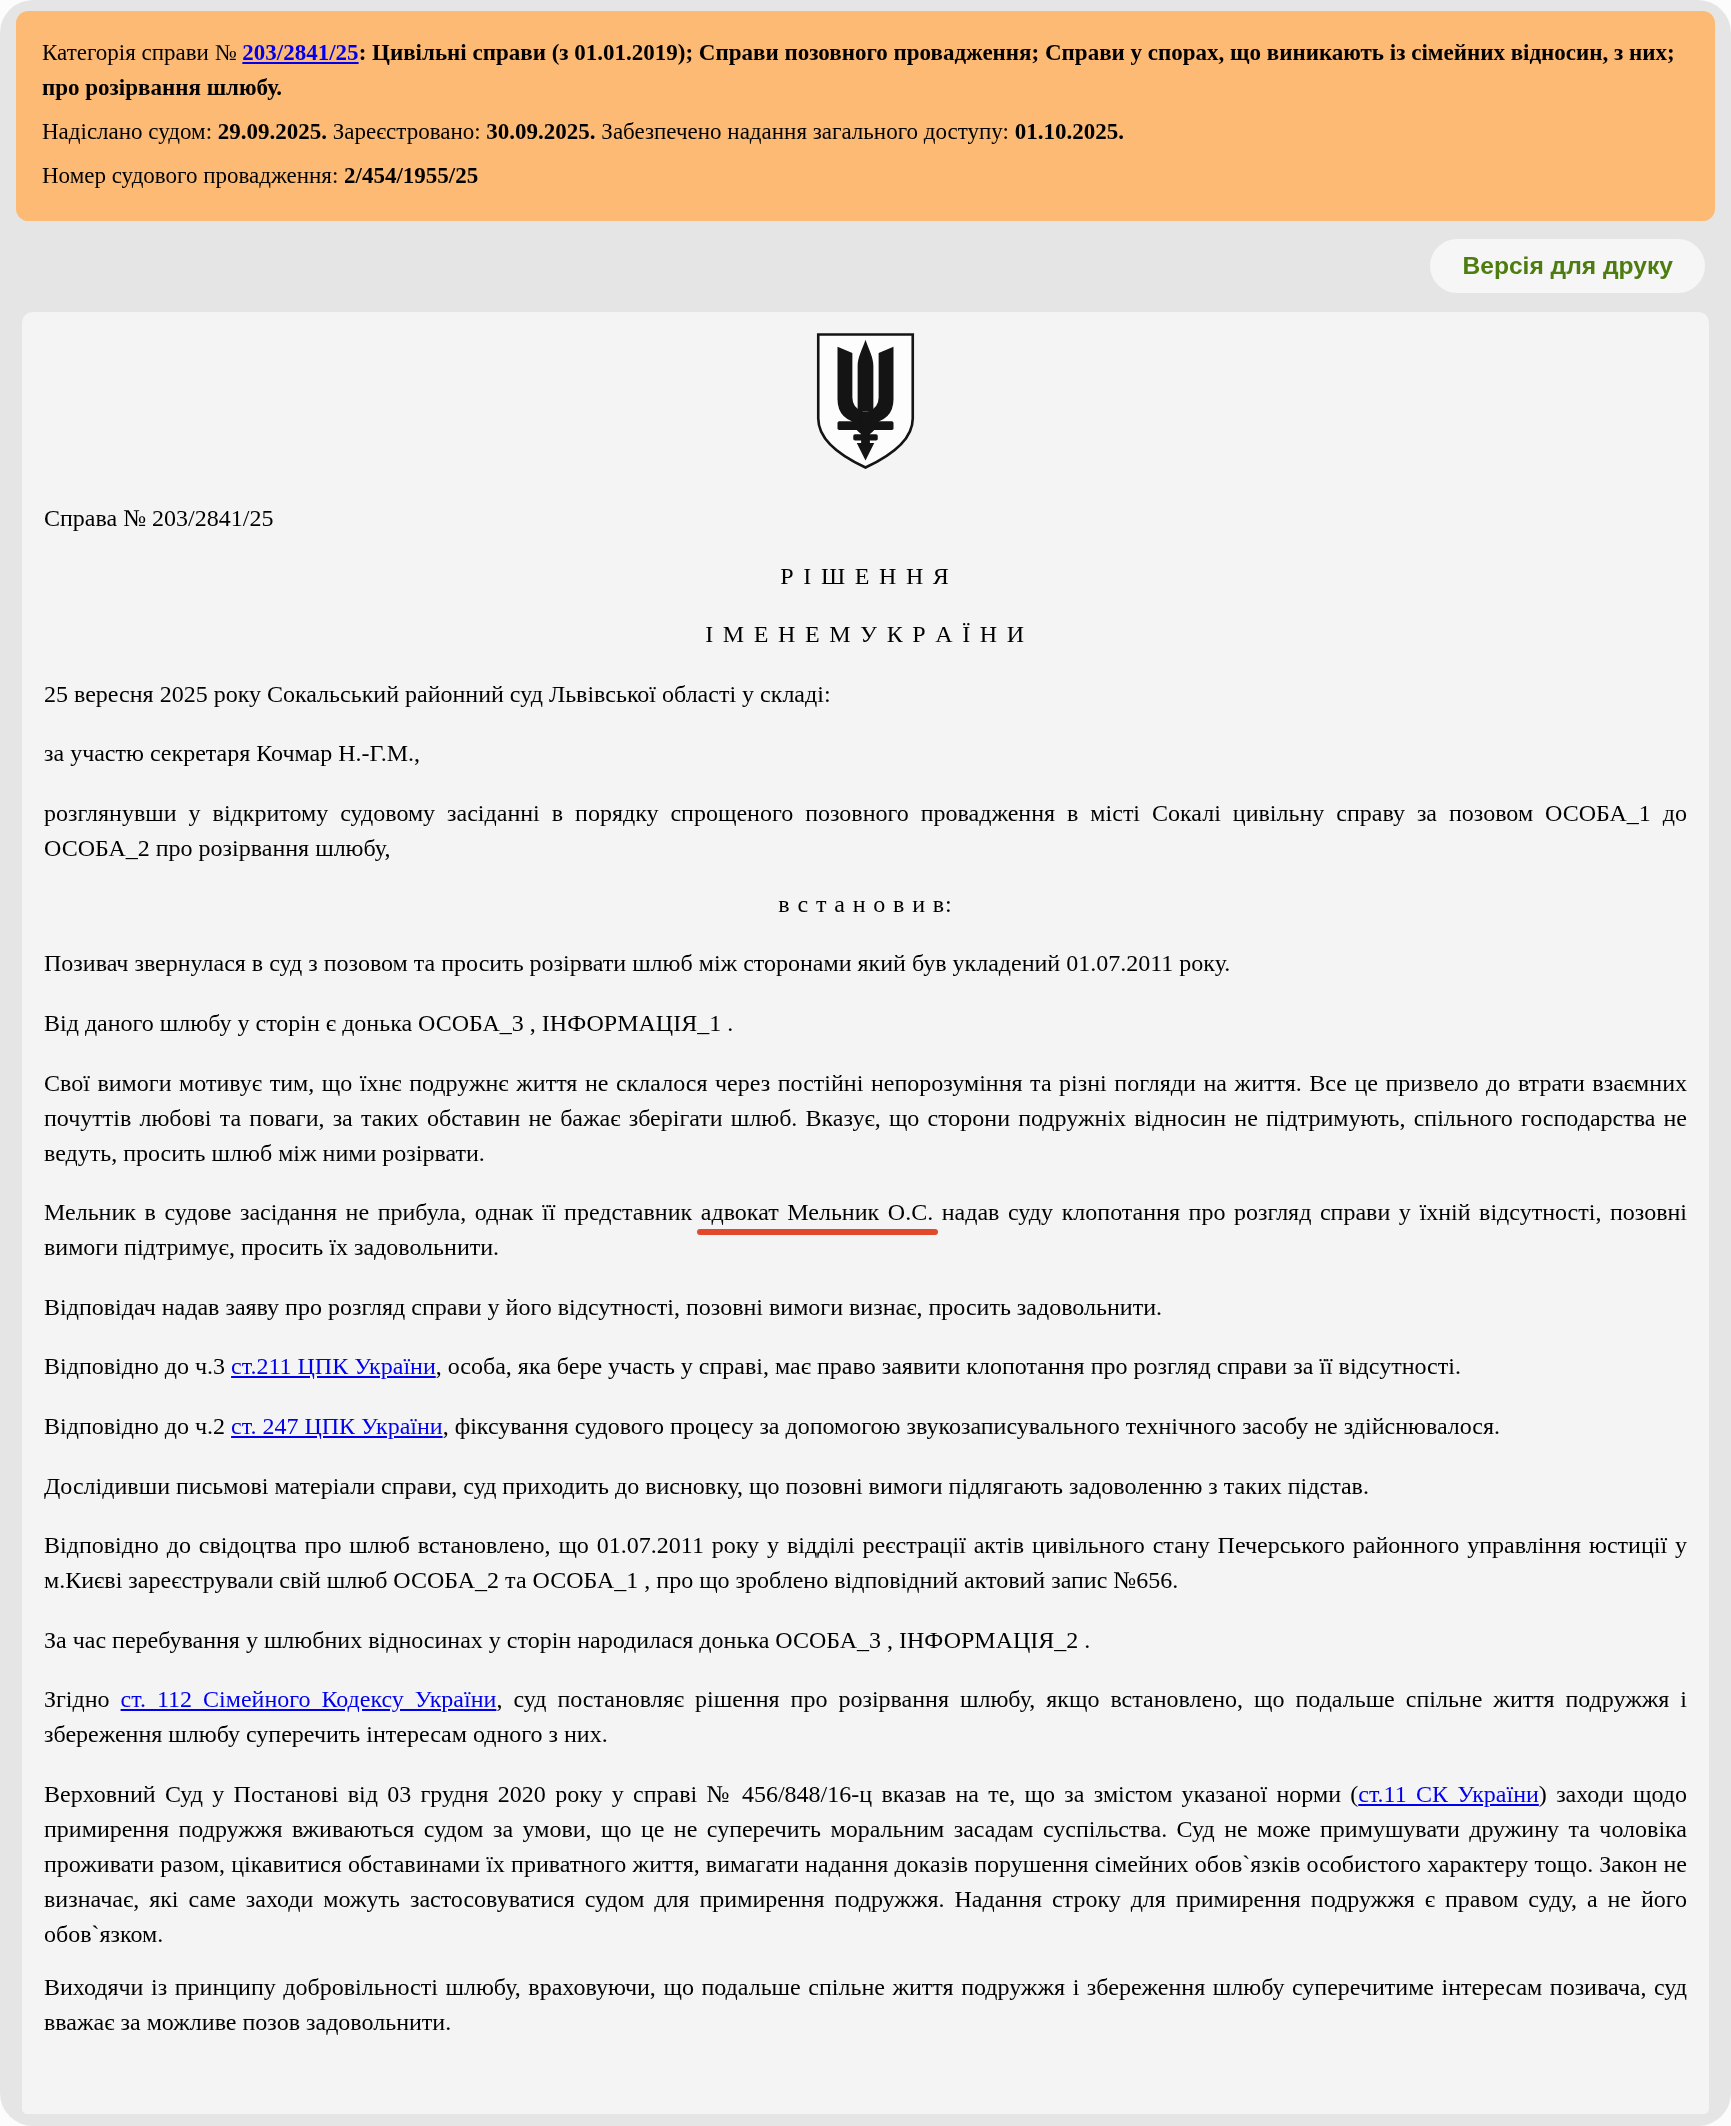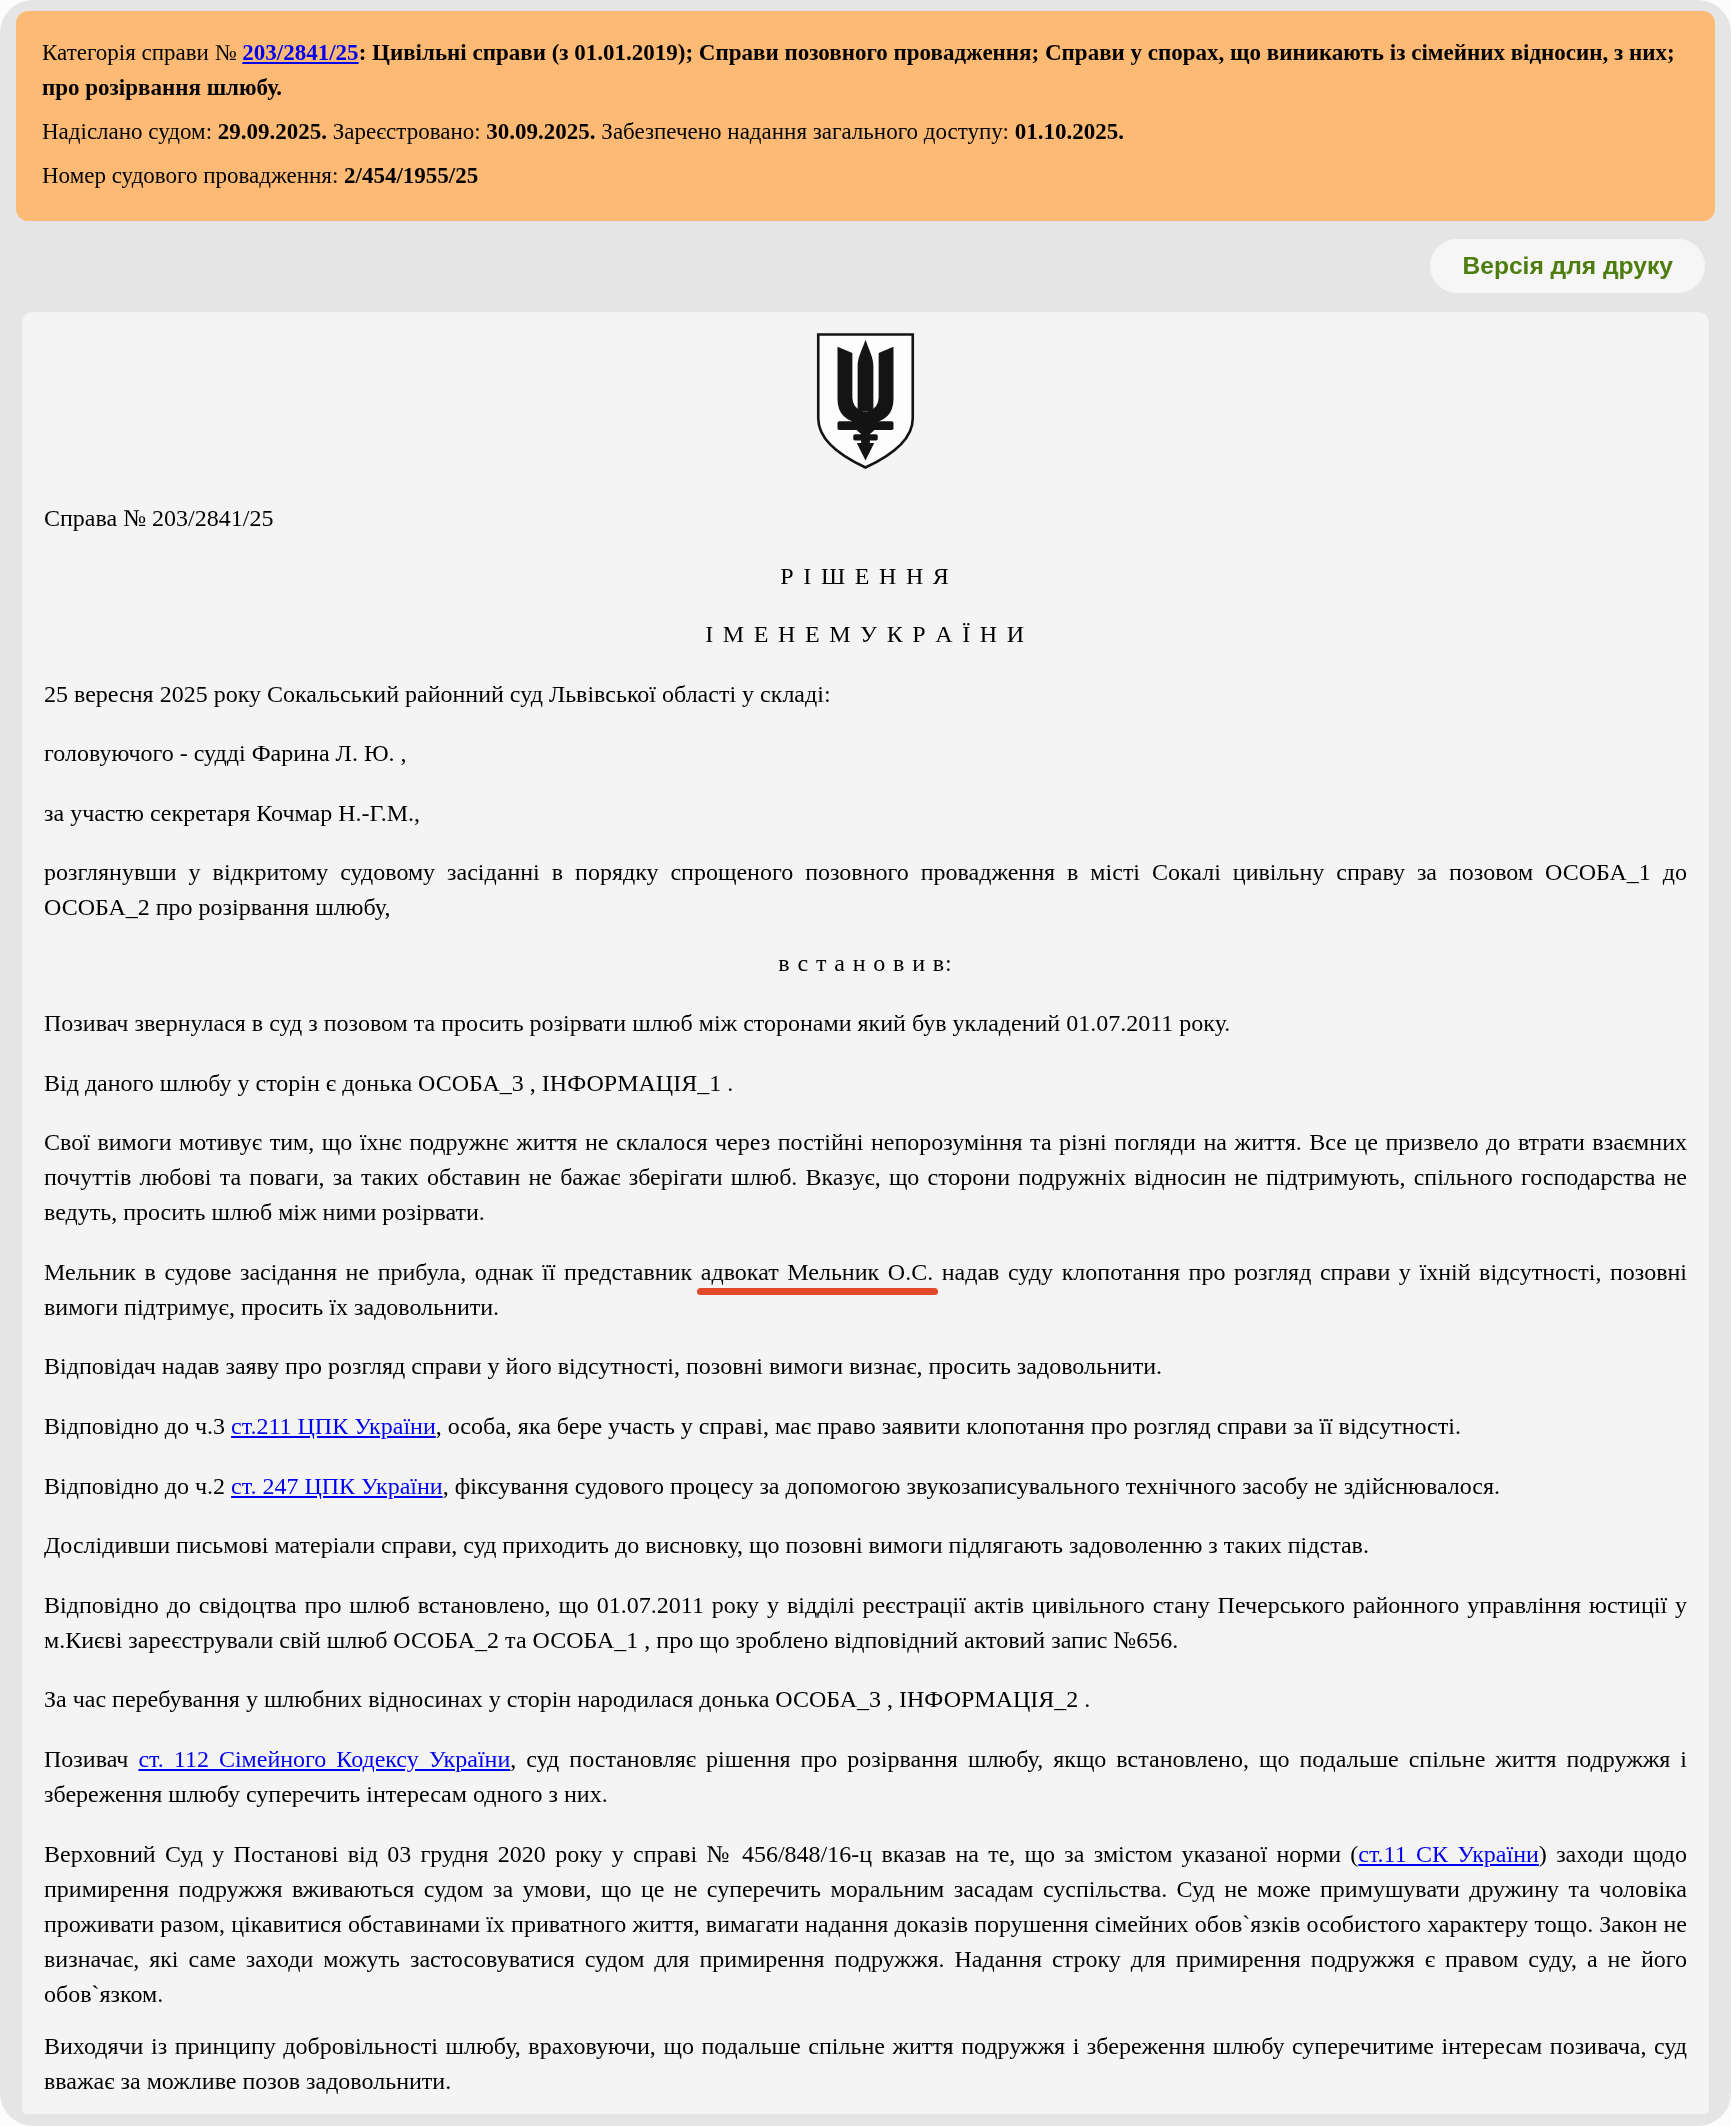--- a/index.html
+++ b/index.html
@@ -127,7 +127,6 @@
     <p class="center title-line">І М Е Н Е М  У К Р А Ї Н И</p>
 
     <p class="left">25 вересня 2025 року Сокальський районний суд Львівської області у складі:</p>
-    <p class="left">головуючого - судді Фарина Л. Ю. ,</p>
     <p class="left">за участю секретаря Кочмар Н.-Г.М.,</p>
     <p>розглянувши у відкритому судовому засіданні в порядку спрощеного позовного провадження в місті Сокалі цивільну справу за позовом ОСОБА_1 до ОСОБА_2 про розірвання шлюбу,</p>
 

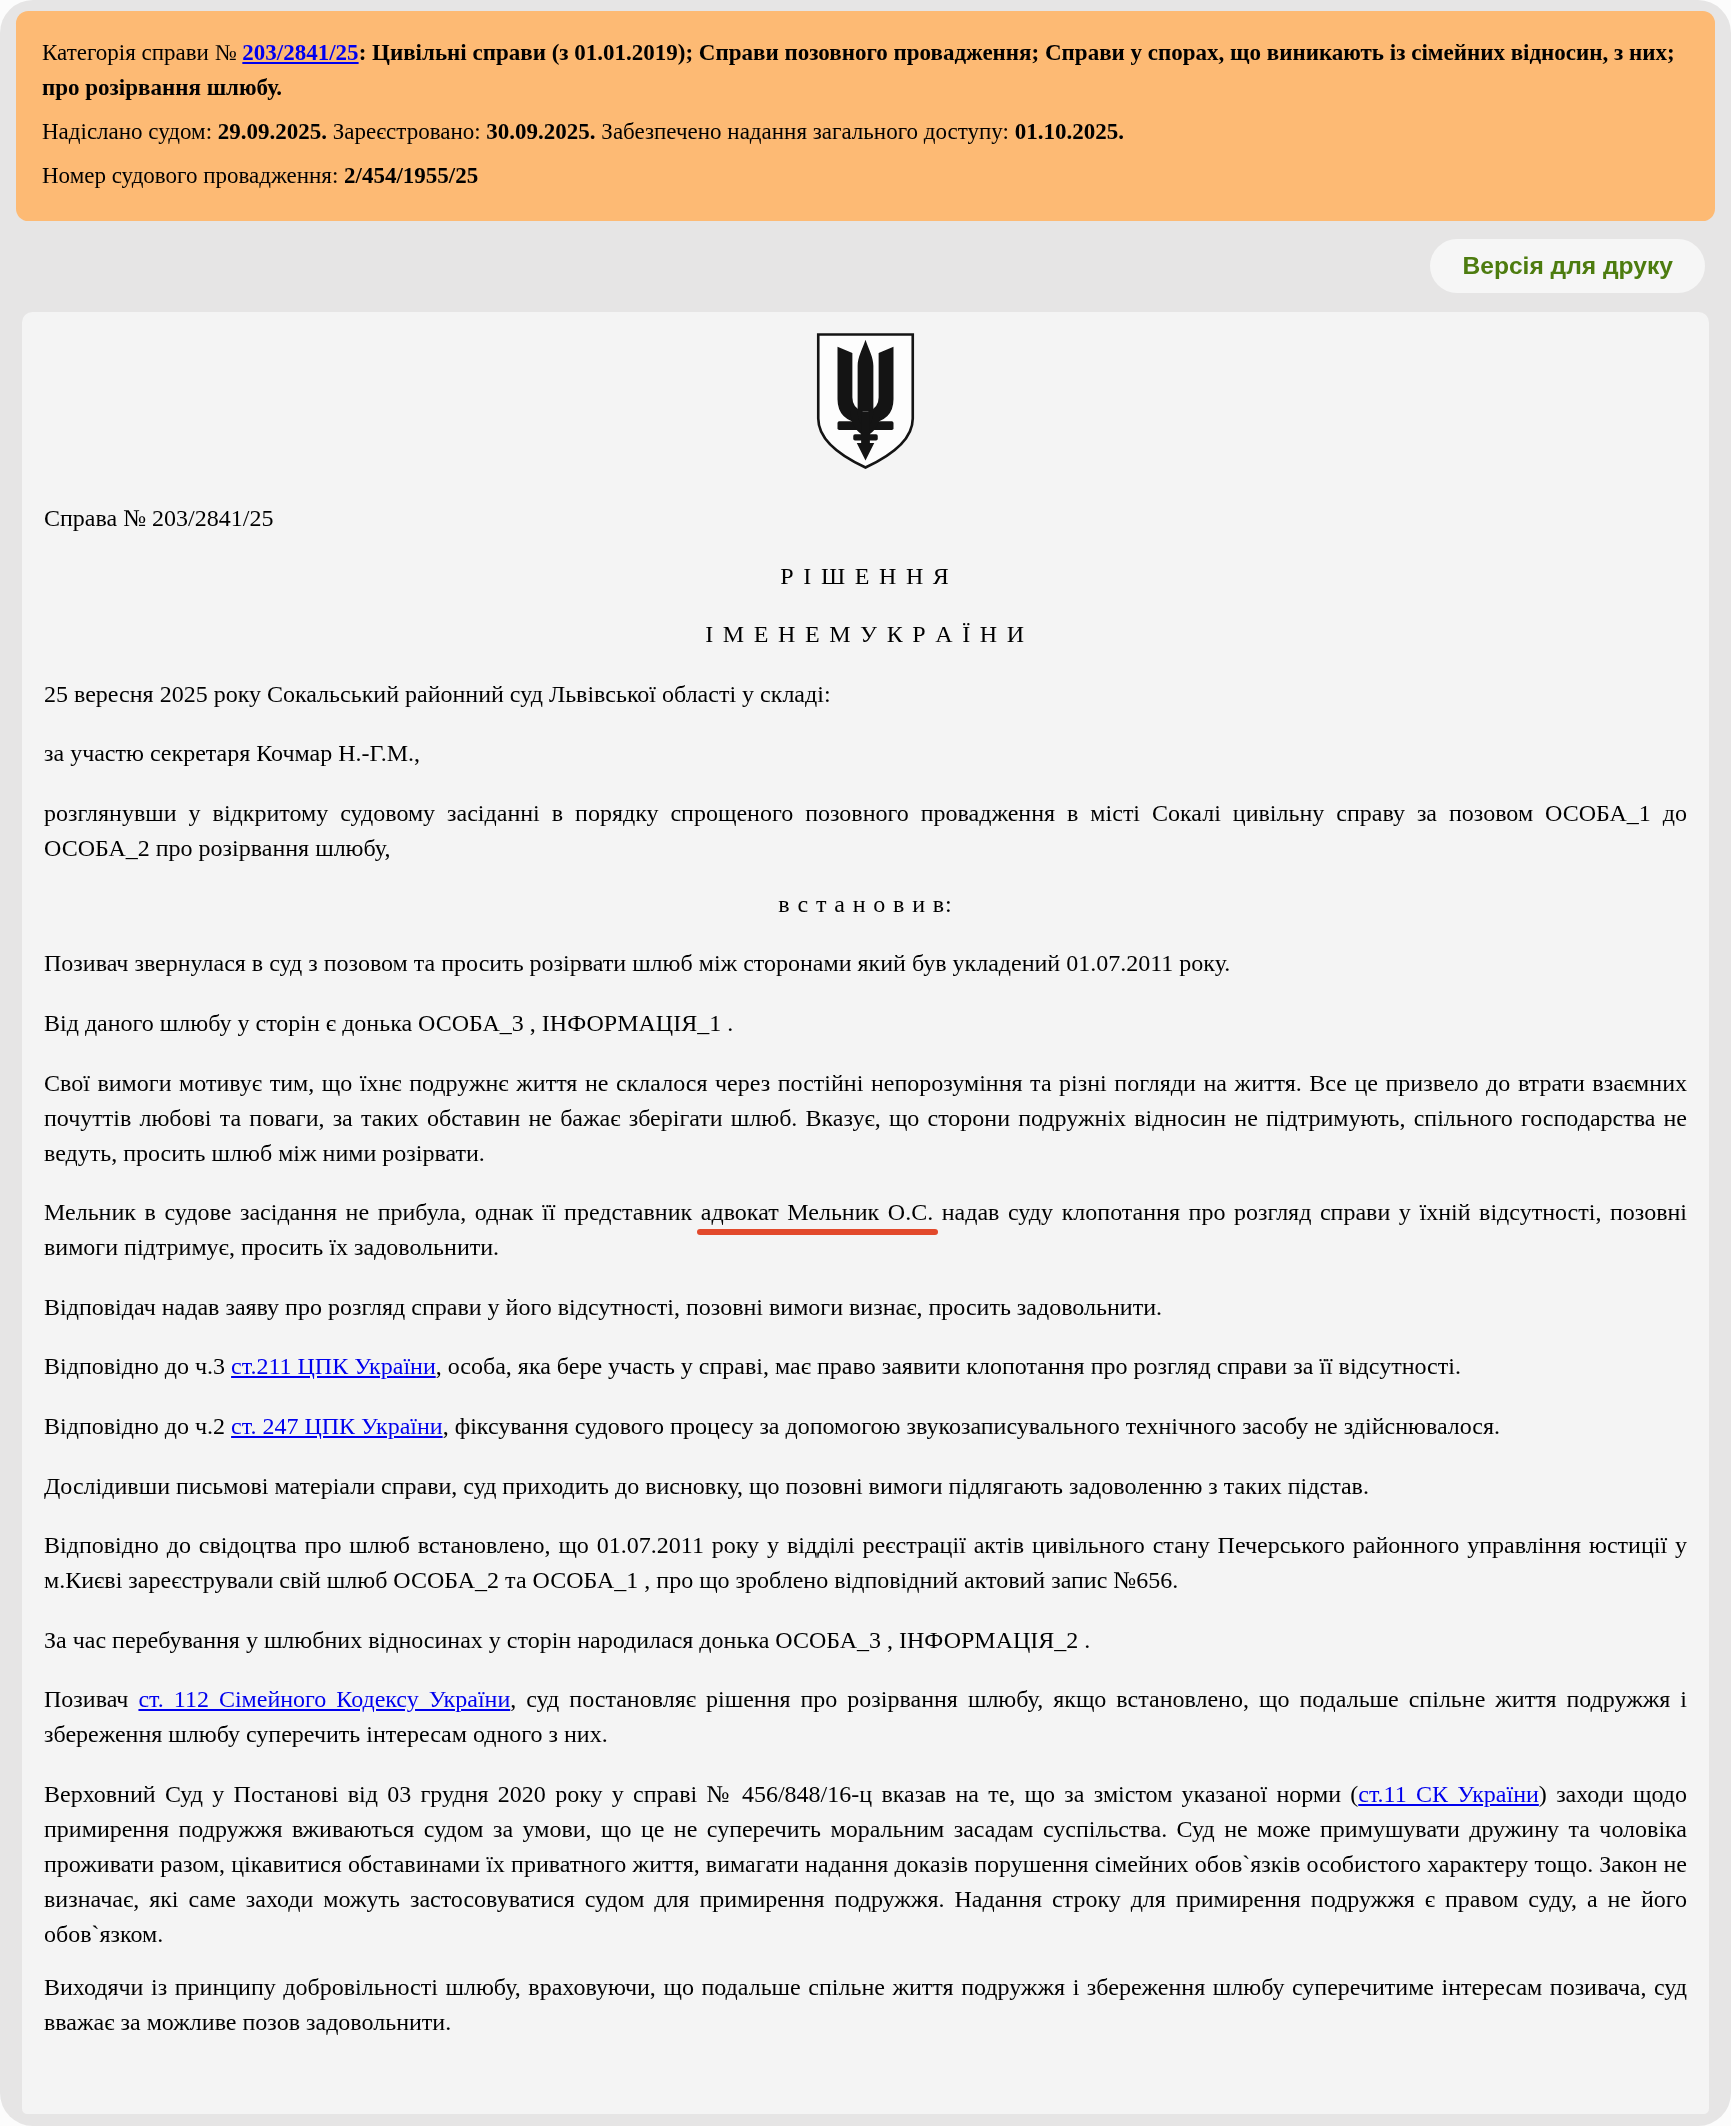--- a/index.html
+++ b/index.html
@@ -148,7 +148,7 @@
     <p>Відповідно до свідоцтва про шлюб встановлено, що 01.07.2011 року у відділі реєстрації актів цивільного стану Печерського районного управління юстиції у м.Києві зареєстрували свій шлюб ОСОБА_2 та ОСОБА_1 , про що зроблено відповідний актовий запис №656.</p>
     <p>За час перебування у шлюбних відносинах у сторін народилася донька ОСОБА_3 , ІНФОРМАЦІЯ_2 .</p>
 
-    <p><span>Позивач </span><a href="#" class="doc-link">ст. 112 Сімейного Кодексу України</a><span>, суд постановляє рішення про розірвання шлюбу, якщо встановлено, що подальше спільне життя подружжя і збереження шлюбу суперечить інтересам одного з них.</span></p>
+    <p><span>Згідно </span><a href="#" class="doc-link">ст. 112 Сімейного Кодексу України</a><span>, суд постановляє рішення про розірвання шлюбу, якщо встановлено, що подальше спільне життя подружжя і збереження шлюбу суперечить інтересам одного з них.</span></p>
 
     <p><span>Верховний Суд у Постанові від 03 грудня 2020 року у справі № 456/848/16-ц вказав на те, що за змістом указаної норми (</span><a href="#" class="doc-link">ст.11 СК України</a><span>) заходи щодо примирення подружжя вживаються судом за умови, що це не суперечить моральним засадам суспільства. Суд не може примушувати дружину та чоловіка проживати разом, цікавитися обставинами їх приватного життя, вимагати надання доказів порушення сімейних обов`язків особистого характеру тощо. Закон не визначає, які саме заходи можуть застосовуватися судом для примирення подружжя. Надання строку для примирення подружжя є правом суду, а не його обов`язком.</span></p>
 

